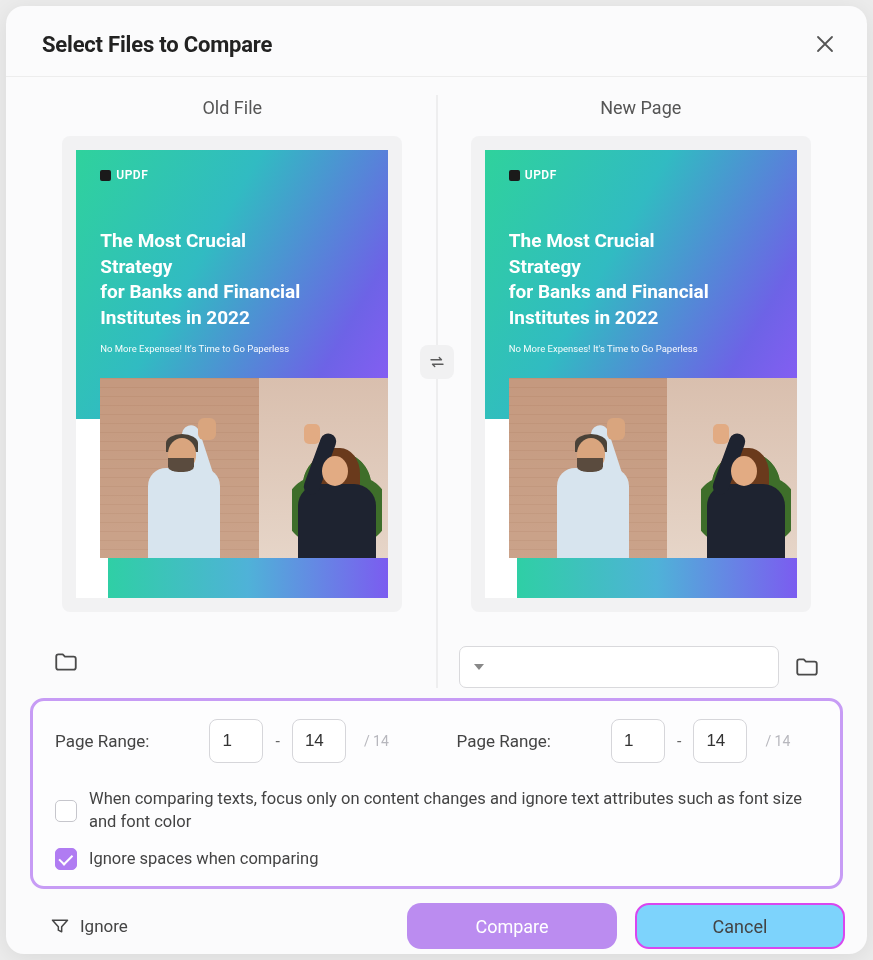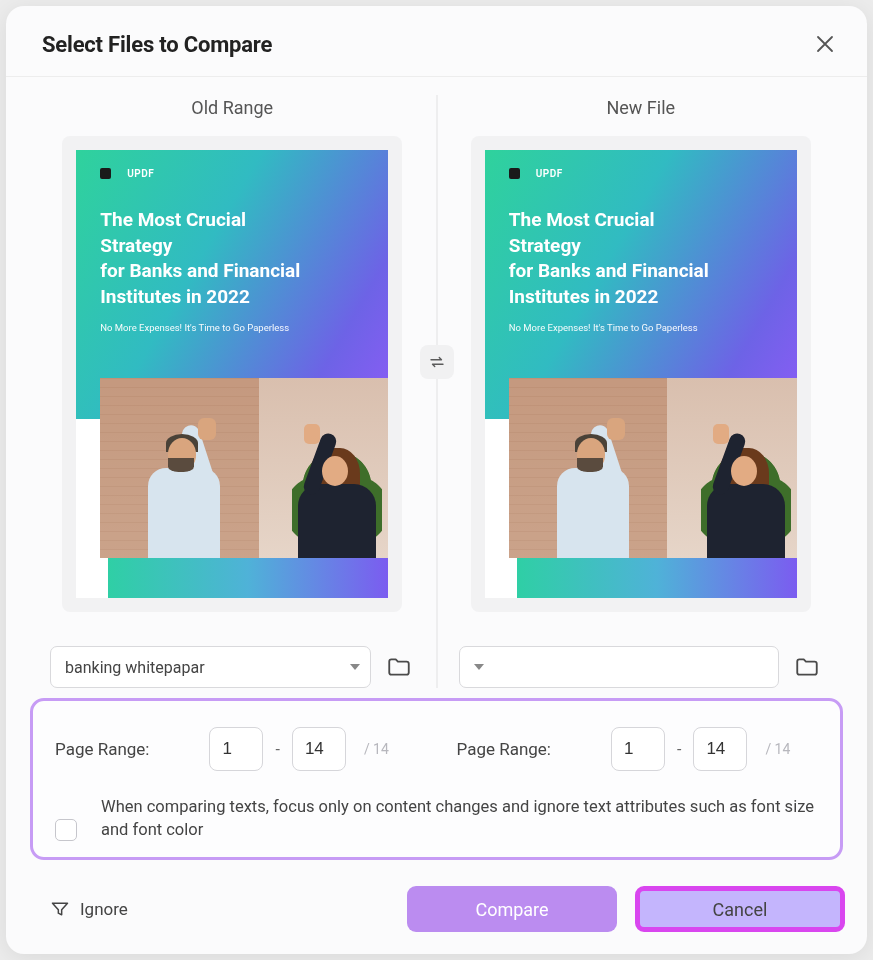--- a/index.html
+++ b/index.html
@@ -296,7 +296,7 @@
       </div>
 
       <div class="pane">
-        <div class="pane-title">Old Range</div>
+        <div class="pane-title">Old File</div>
         <div class="thumb">
           <div class="doc">
             <div class="doc-top">

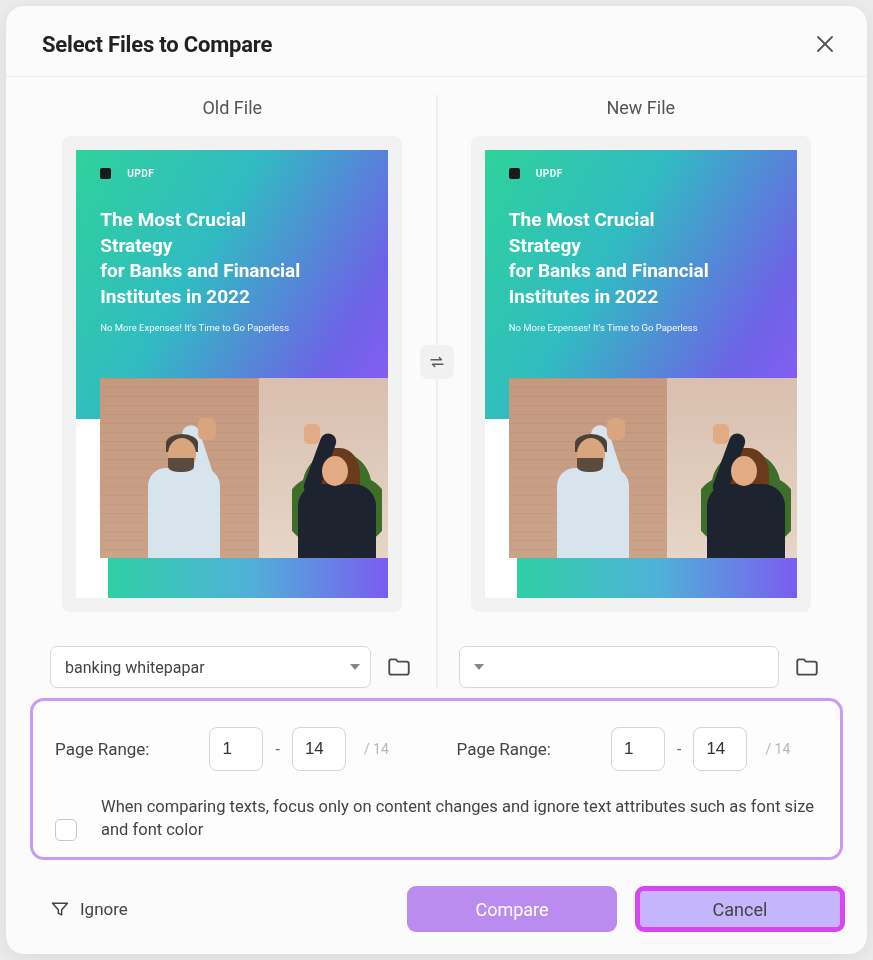--- a/index.html
+++ b/index.html
@@ -348,7 +348,7 @@
       </div>
 
       <div class="pane">
-        <div class="pane-title">New File</div>
+        <div class="pane-title">New Page</div>
         <div class="thumb">
           <div class="doc">
             <div class="doc-top">

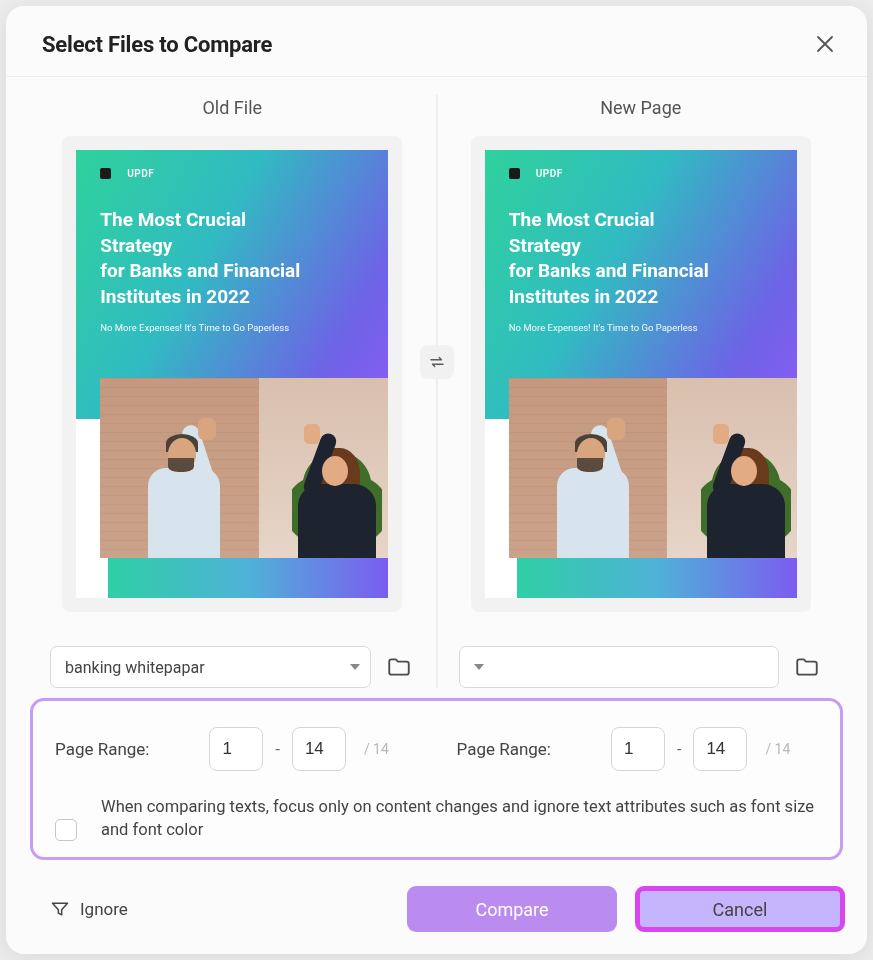--- a/index.html
+++ b/index.html
@@ -118,9 +118,9 @@
     z-index: 1;
   }
   .doc-logo {
-    display: flex; align-items: center; gap: 16px;
-    font-size: 10px; font-weight: 600; letter-spacing: 0.5px;
-    margin-bottom: 28px;
+    display: flex; align-items: center; gap: 5px;
+    font-size: 12px; font-weight: 600; letter-spacing: 0.5px;
+    margin-bottom: 46px;
   }
   .doc-logo .sq { width: 11px; height: 11px; background: #1a1a1a; border-radius: 2px; }
   .doc-title {

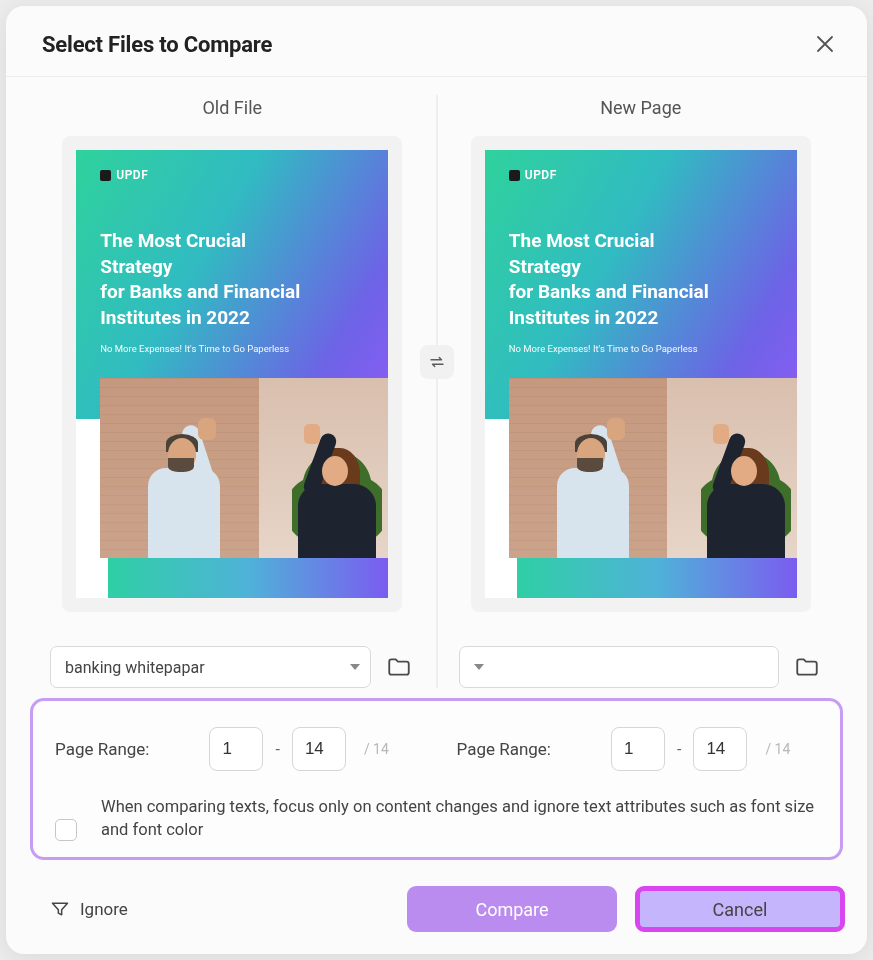--- a/index.html
+++ b/index.html
@@ -335,10 +335,6 @@
           </div>
         </div>
         <div class="file-row">
-          <div class="file-select">
-            <span>banking whitepapar</span>
-            <span class="caret"></span>
-          </div>
           <div class="folder-btn">
             <svg width="26" height="26" viewBox="0 0 24 24" fill="none" stroke="currentColor" stroke-width="1.7" stroke-linecap="round" stroke-linejoin="round">
                 <path d="M3 7a2 2 0 0 1 2-2h4l2 2h8a2 2 0 0 1 2 2v8a2 2 0 0 1-2 2H5a2 2 0 0 1-2-2V7z"></path>

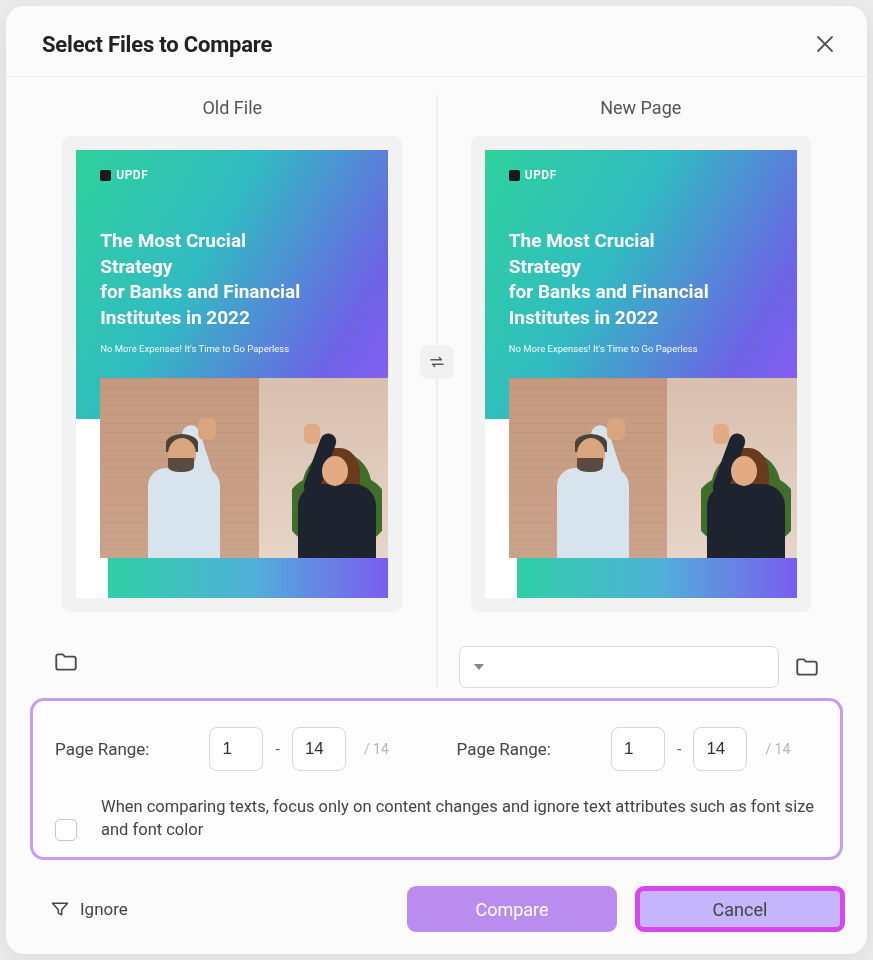--- a/index.html
+++ b/index.html
@@ -203,7 +203,7 @@
     margin: 10px 2px 0 2px;
     border: 3px solid #c79cf5;
     border-radius: 14px;
-    padding: 26px 22px 16px 22px;
+    padding: 18px 22px 16px 22px;
     background: #fdfdfe;
   }
   .range-row {

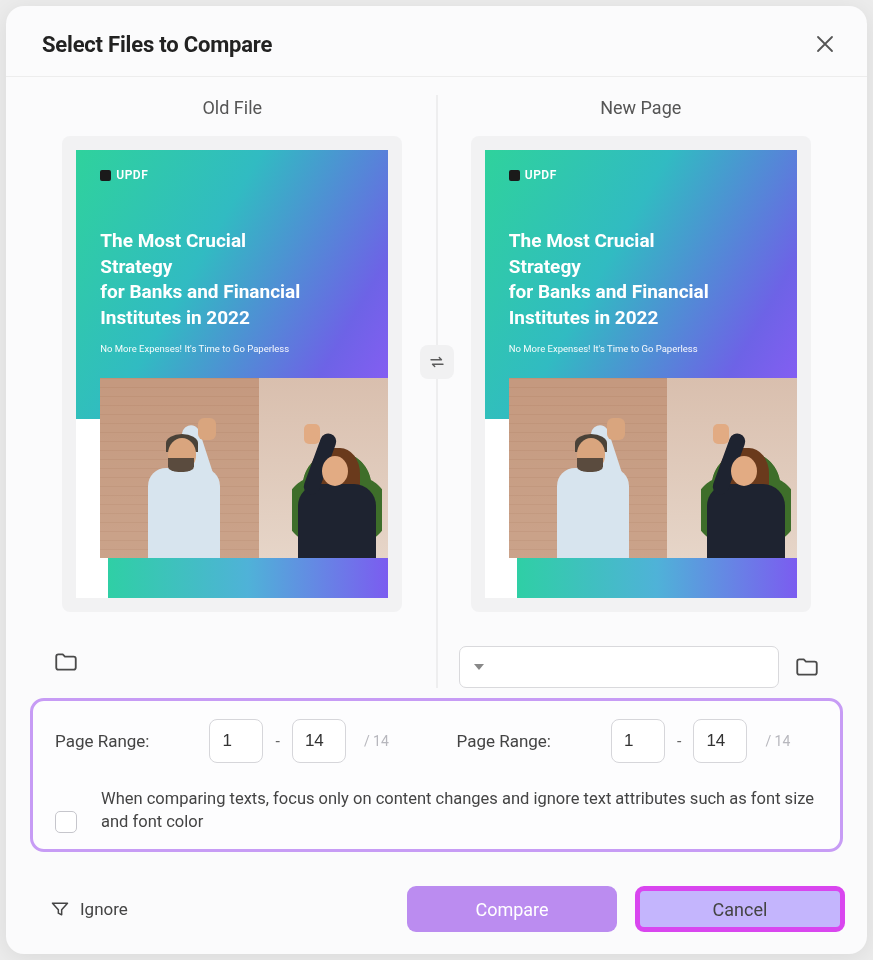--- a/index.html
+++ b/index.html
@@ -228,8 +228,8 @@
   .total { color:#b7b7bd; font-size:14px; margin-left:10px;}
   .check-row {
     display:flex;
-    align-items:flex-end;
-    gap:24px;
+    align-items:center;
+    gap:12px;
     margin-top:24px;
   }
   .check-row.second { margin-top:14px; }

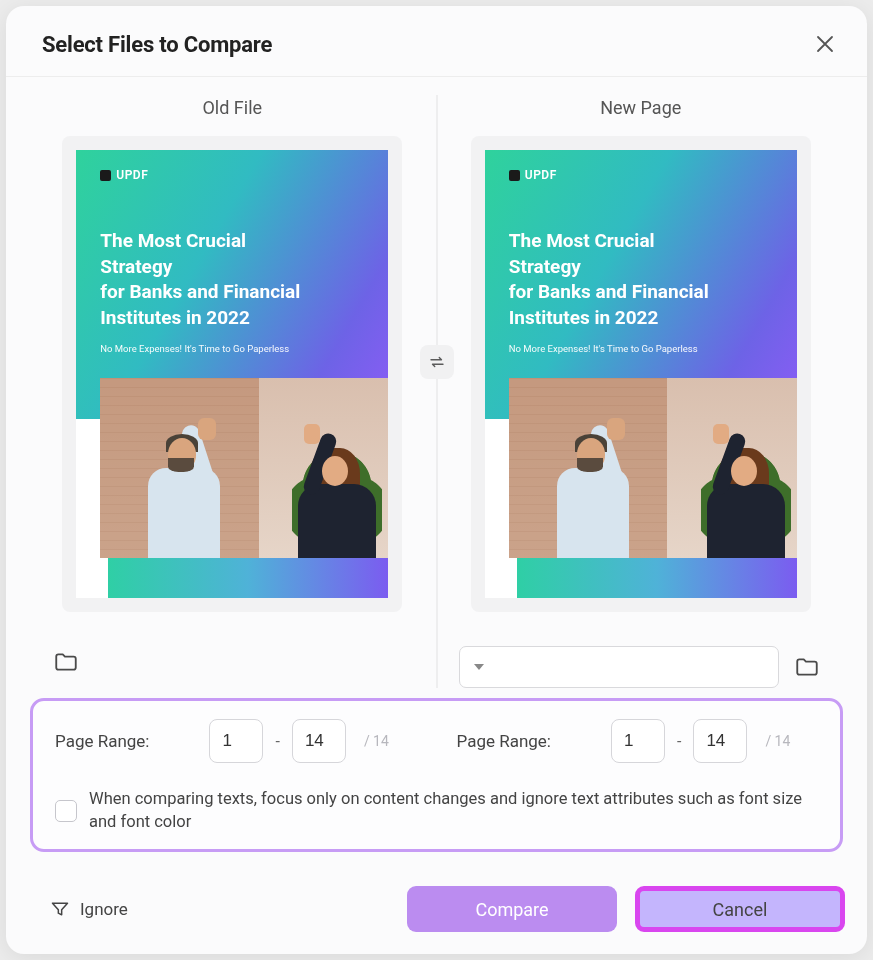--- a/index.html
+++ b/index.html
@@ -416,6 +416,10 @@
         <div class="checkbox"></div>
         <div class="check-label">When comparing texts, focus only on content changes and ignore text attributes such as font size and font color</div>
       </div>
+      <div class="check-row second">
+        <div class="checkbox checked"></div>
+        <div class="check-label">Ignore spaces when comparing</div>
+      </div>
     </div>
 
   </div>

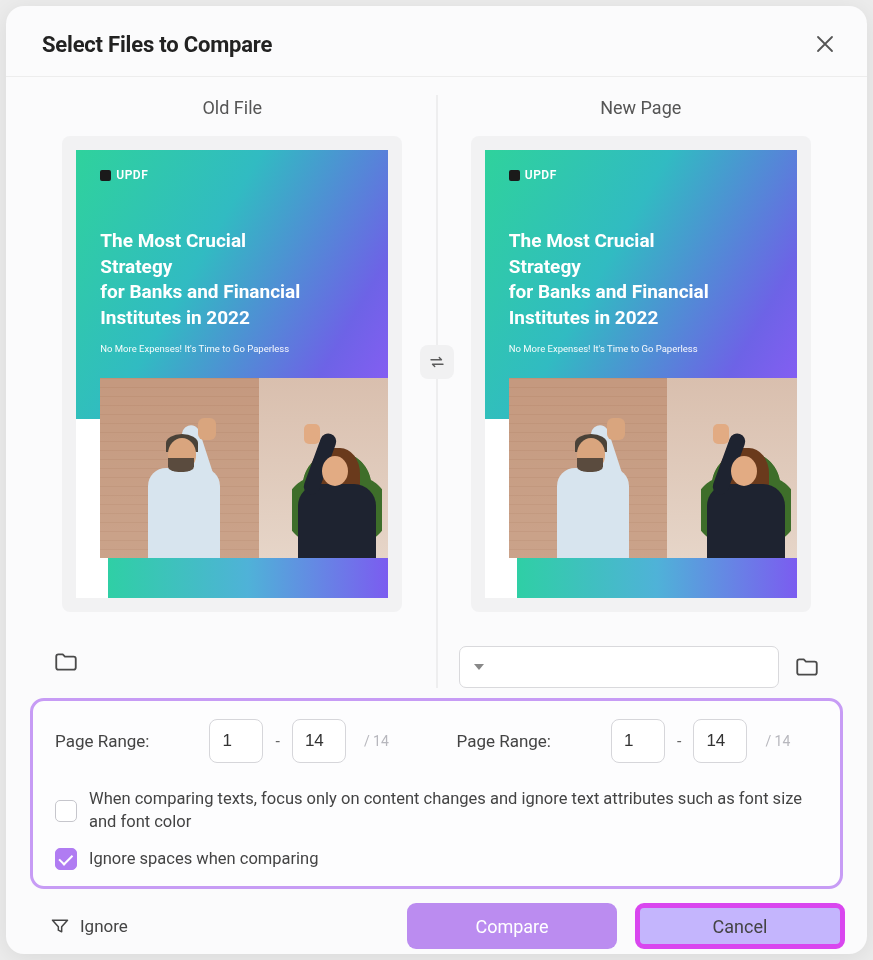--- a/index.html
+++ b/index.html
@@ -260,7 +260,7 @@
   .spacer { flex:1; }
   .btn {
     height: 46px;
-    border-radius: 9px;
+    border-radius: 14px;
     font-size: 18px;
     display:flex;align-items:center;justify-content:center;
     cursor:pointer;

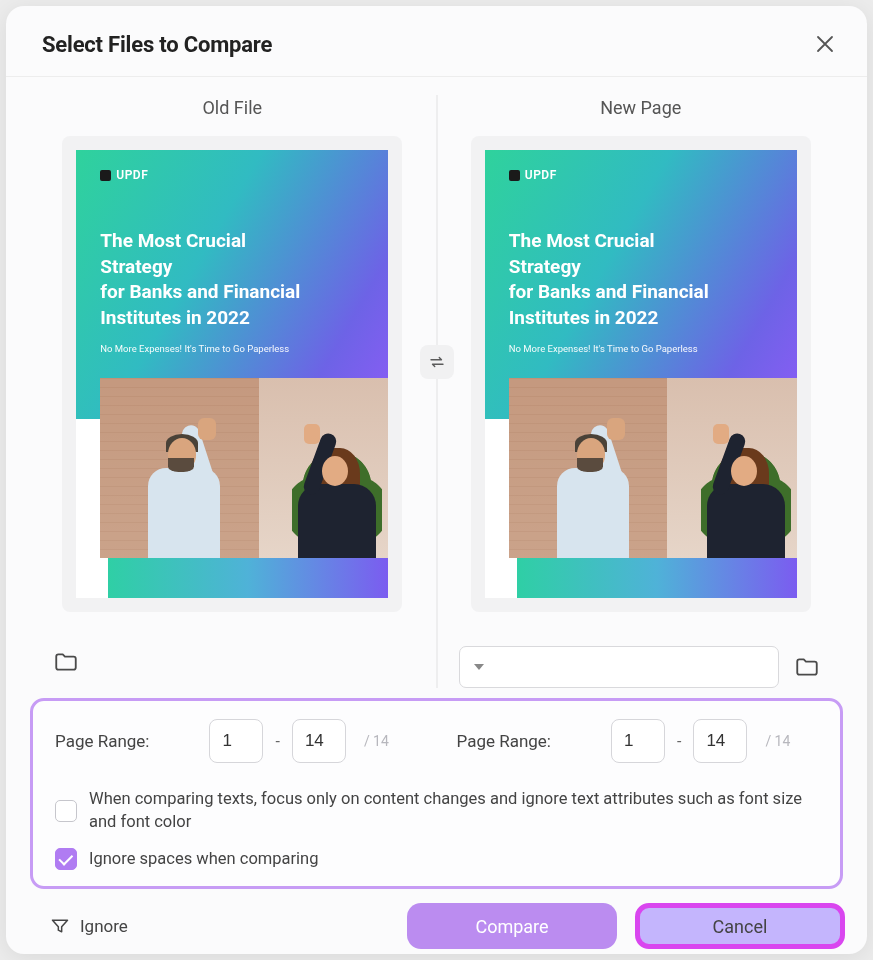--- a/index.html
+++ b/index.html
@@ -268,7 +268,7 @@
     min-width: 210px;
   }
   .btn-primary { background:#bb8cf0; color:#fff; }
-  .btn-secondary { background:#c4b5fd; color:#444; border:5px solid #d946ef; }
+  .btn-secondary { background:#7dd3fc; color:#444; border:2px solid #d946ef; }
 </style>
 </head>
 <body>

